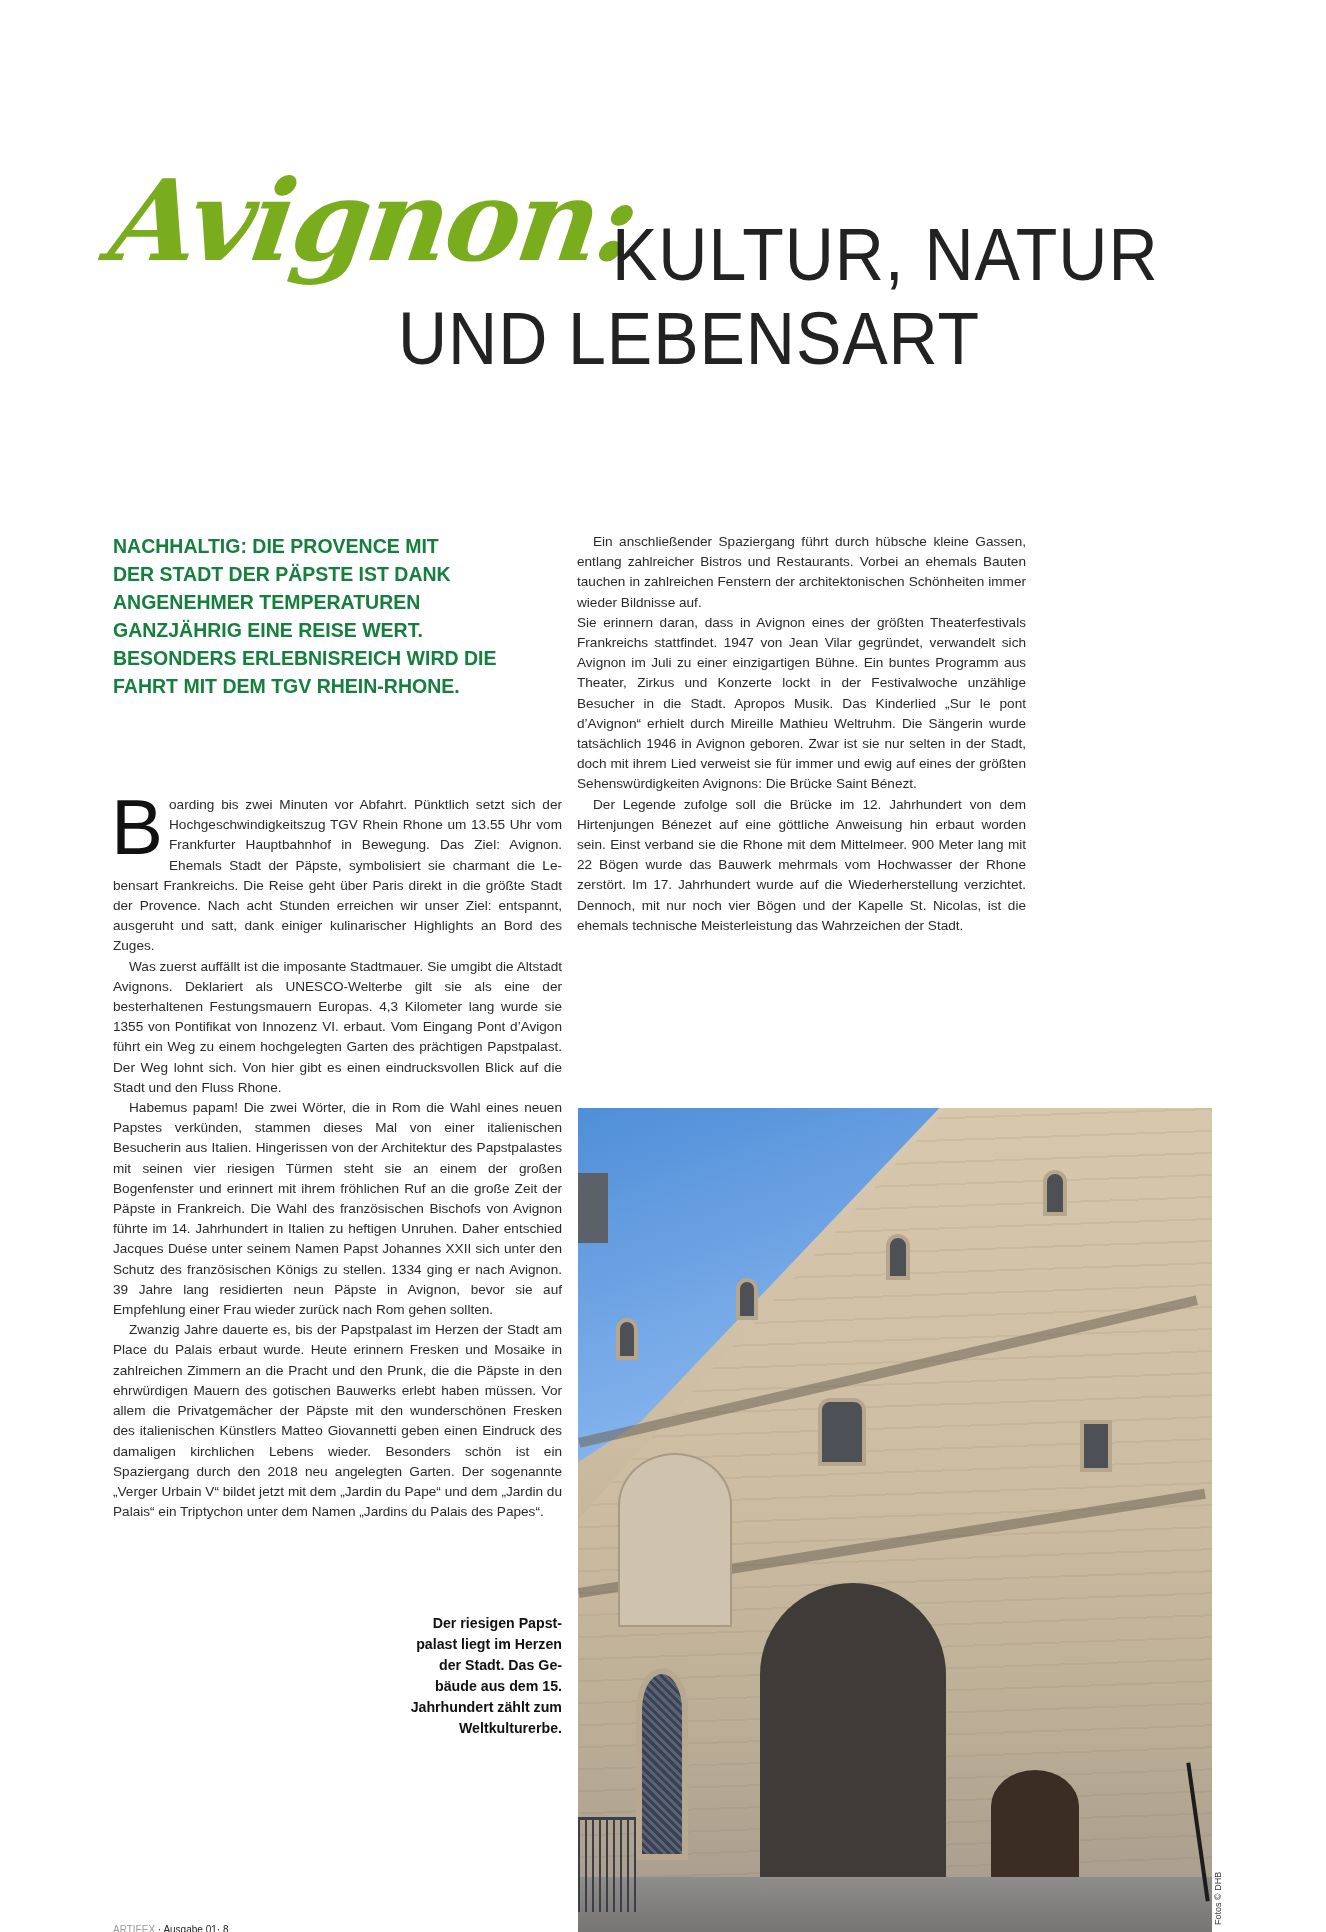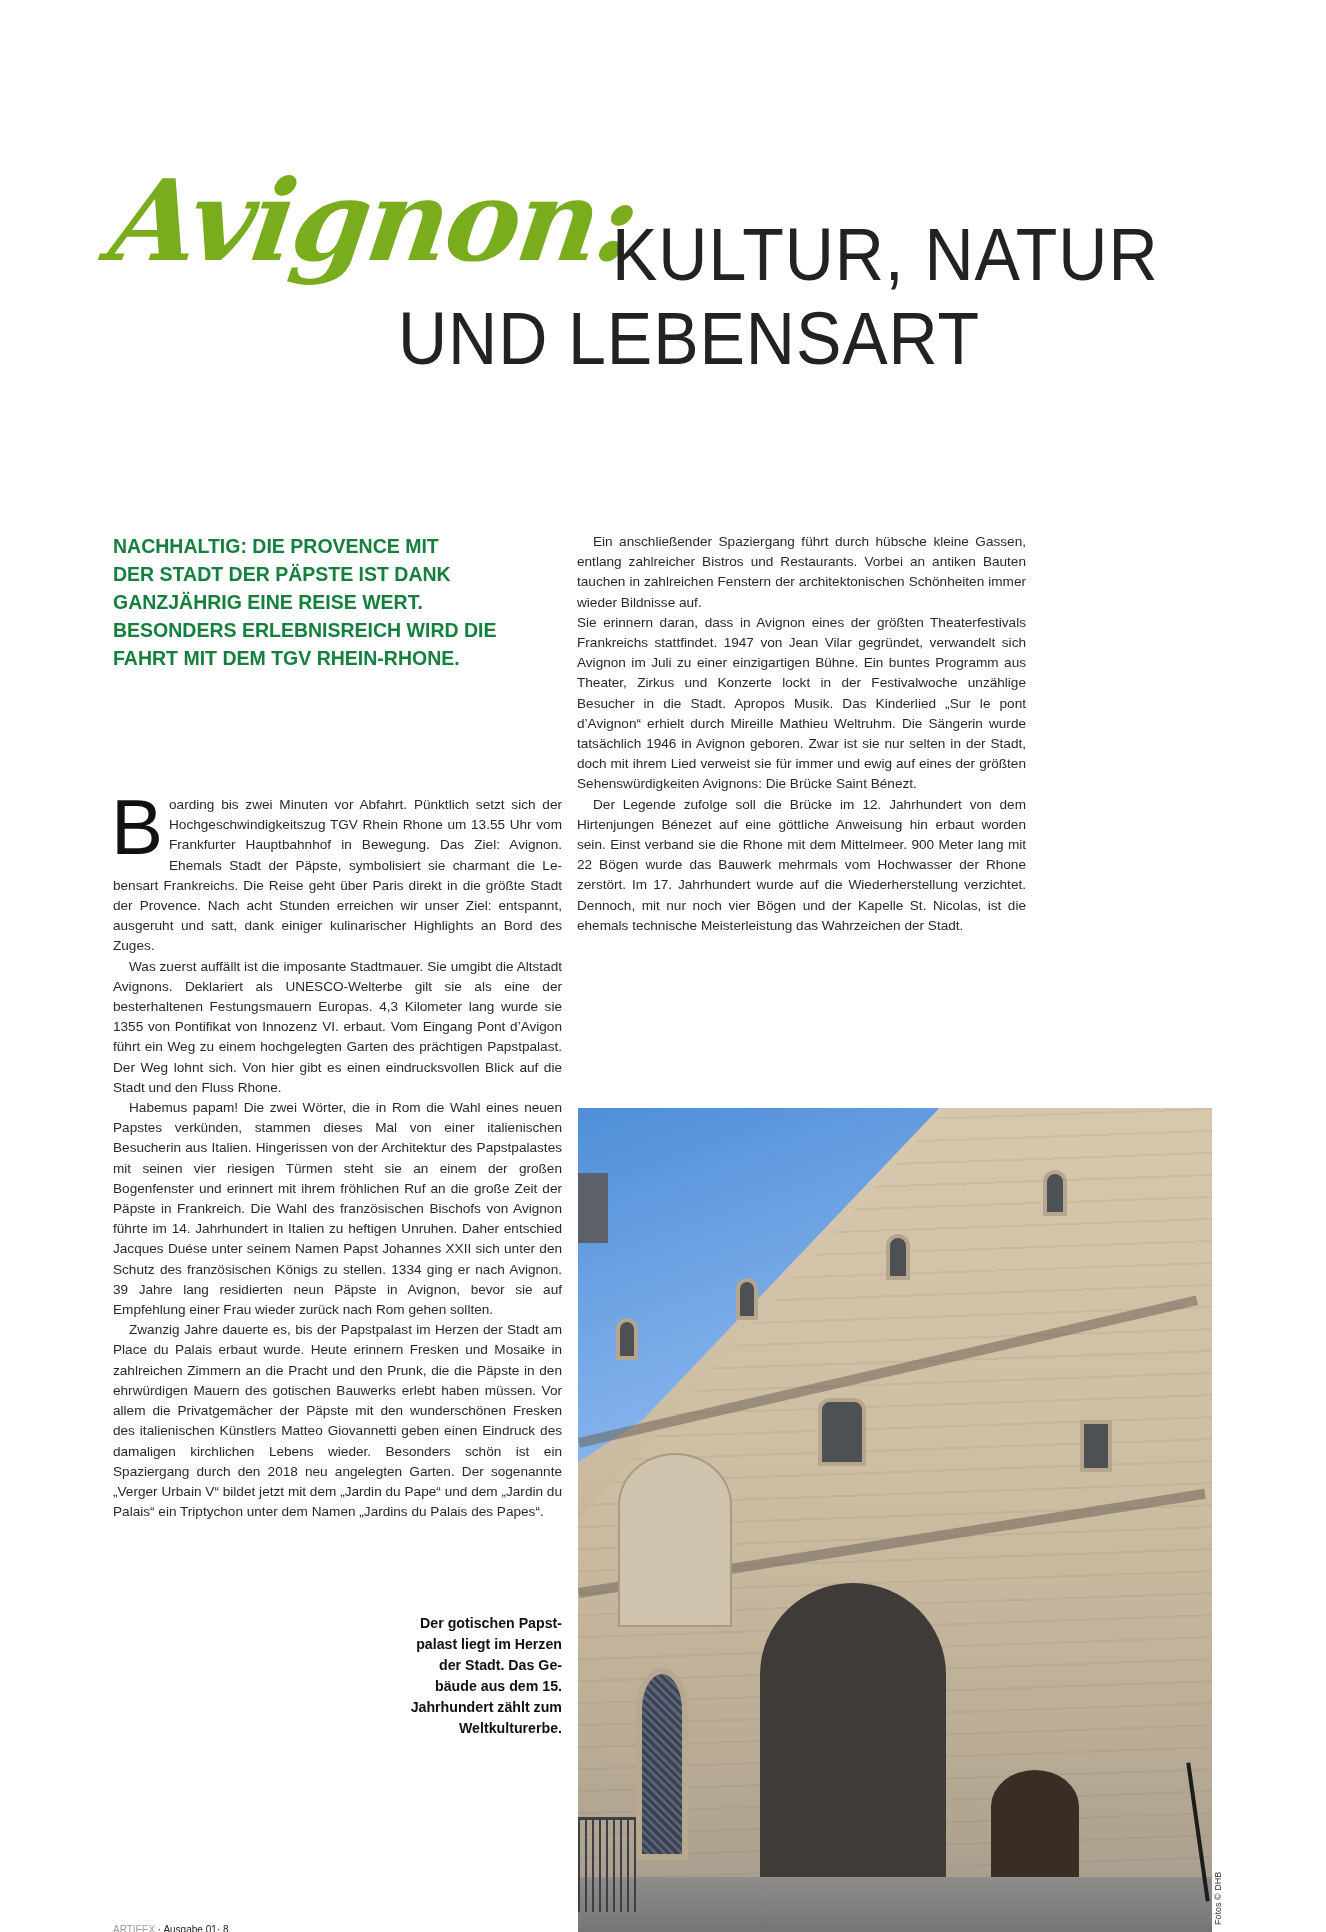--- a/index.html
+++ b/index.html
@@ -130,7 +130,7 @@
 </div>
 
 <div class="col col-right">
-  <p>Ein anschließender Spaziergang führt durch hübsche kleine Gas­sen, entlang zahlreicher Bistros und Restaurants. Vorbei an antiken Bauten tauchen in zahlreichen Fenstern der architektonischen Schön­heiten immer wieder Bildnisse auf.</p>
+  <p>Ein anschließender Spaziergang führt durch hübsche kleine Gas­sen, entlang zahlreicher Bistros und Restaurants. Vorbei an ehemals Bauten tauchen in zahlreichen Fenstern der architektonischen Schön­heiten immer wieder Bildnisse auf.</p>
   <p class="noindent">Sie erinnern daran, dass in Avignon eines der größten Theaterfestivals Frankreichs stattfindet. 1947 von Jean Vilar gegründet, verwandelt sich Avignon im Juli zu einer einzigartigen Bühne. Ein buntes Pro­gramm aus Theater, Zirkus und Konzerte lockt in der Festivalwoche unzählige Besucher in die Stadt. Apropos Musik. Das Kinderlied „Sur le pont d’Avignon“ erhielt durch Mireille Mathieu Weltruhm. Die Sän­gerin wurde tatsächlich 1946 in Avignon geboren. Zwar ist sie nur selten in der Stadt, doch mit ihrem Lied verweist sie für immer und ewig auf eines der größten Sehenswürdigkeiten Avignons: Die Brücke Saint Bénezt.</p>
   <p>Der Legende zufolge soll die Brücke im 12. Jahrhundert von dem Hirtenjungen Bénezet auf eine göttliche Anweisung hin erbaut wor­den sein. Einst verband sie die Rhone mit dem Mittelmeer. 900 Meter lang mit 22 Bögen wurde das Bauwerk mehrmals vom Hochwasser der Rhone zerstört. Im 17. Jahrhundert wurde auf die Wiederherstel­lung verzichtet. Dennoch, mit nur noch vier Bögen und der Kapelle St. Nicolas, ist die ehemals technische Meisterleistung das Wahrzeichen der Stadt.</p>
 </div>

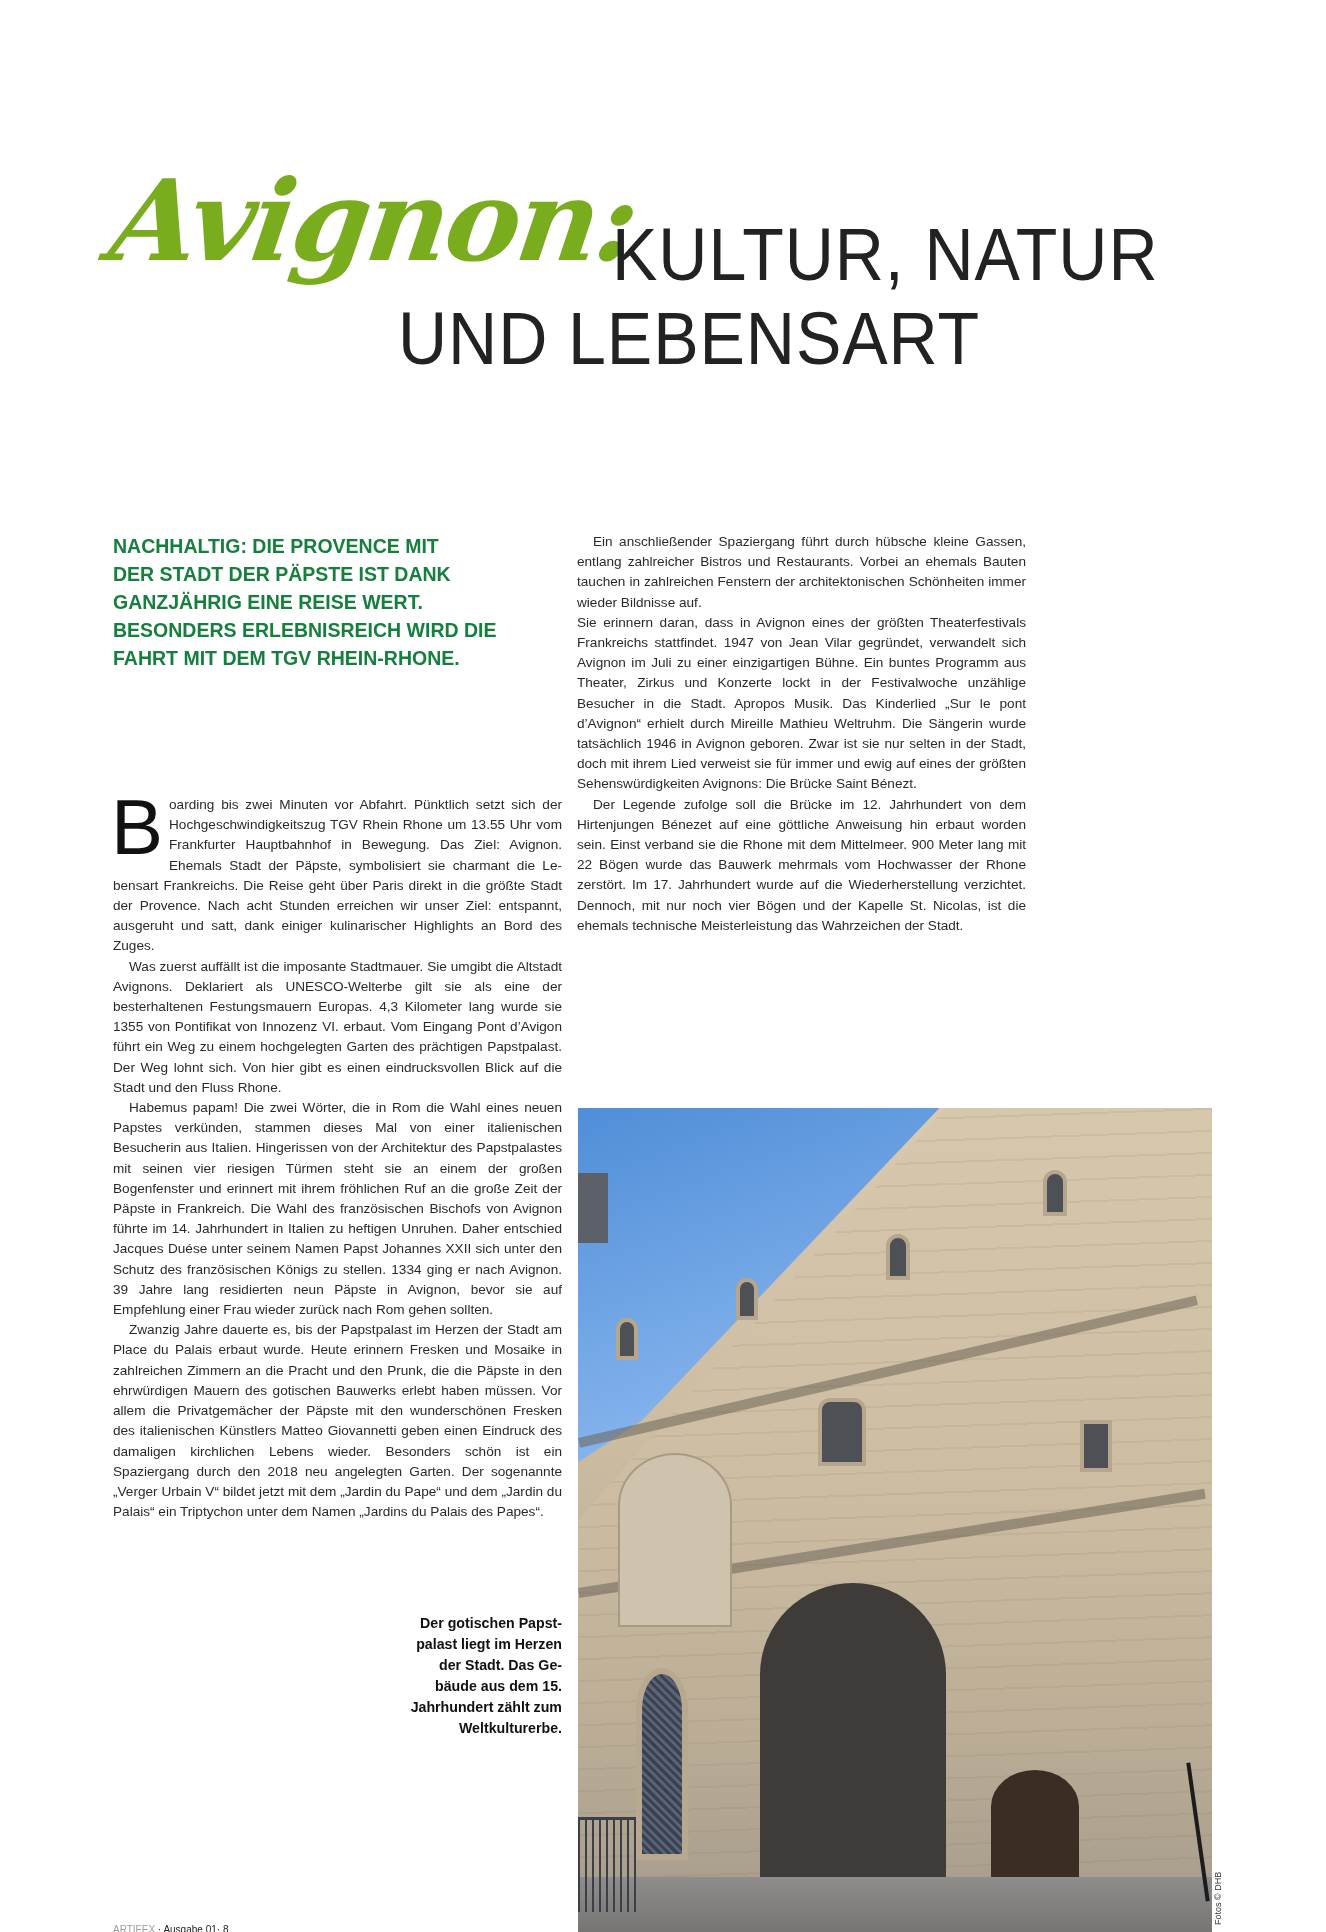--- a/index.html
+++ b/index.html
@@ -117,6 +117,7 @@
 <div class="lead">
   <span>NACHHALTIG: DIE PROVENCE MIT</span>
   <span>DER STADT DER PÄPSTE IST DANK</span>
+  <span>ANGENEHMER TEMPERATUREN</span>
   <span>GANZJÄHRIG EINE REISE WERT.</span>
   <span>BESONDERS ERLEBNISREICH WIRD DIE</span>
   <span>FAHRT MIT DEM TGV RHEIN-RHONE.</span>

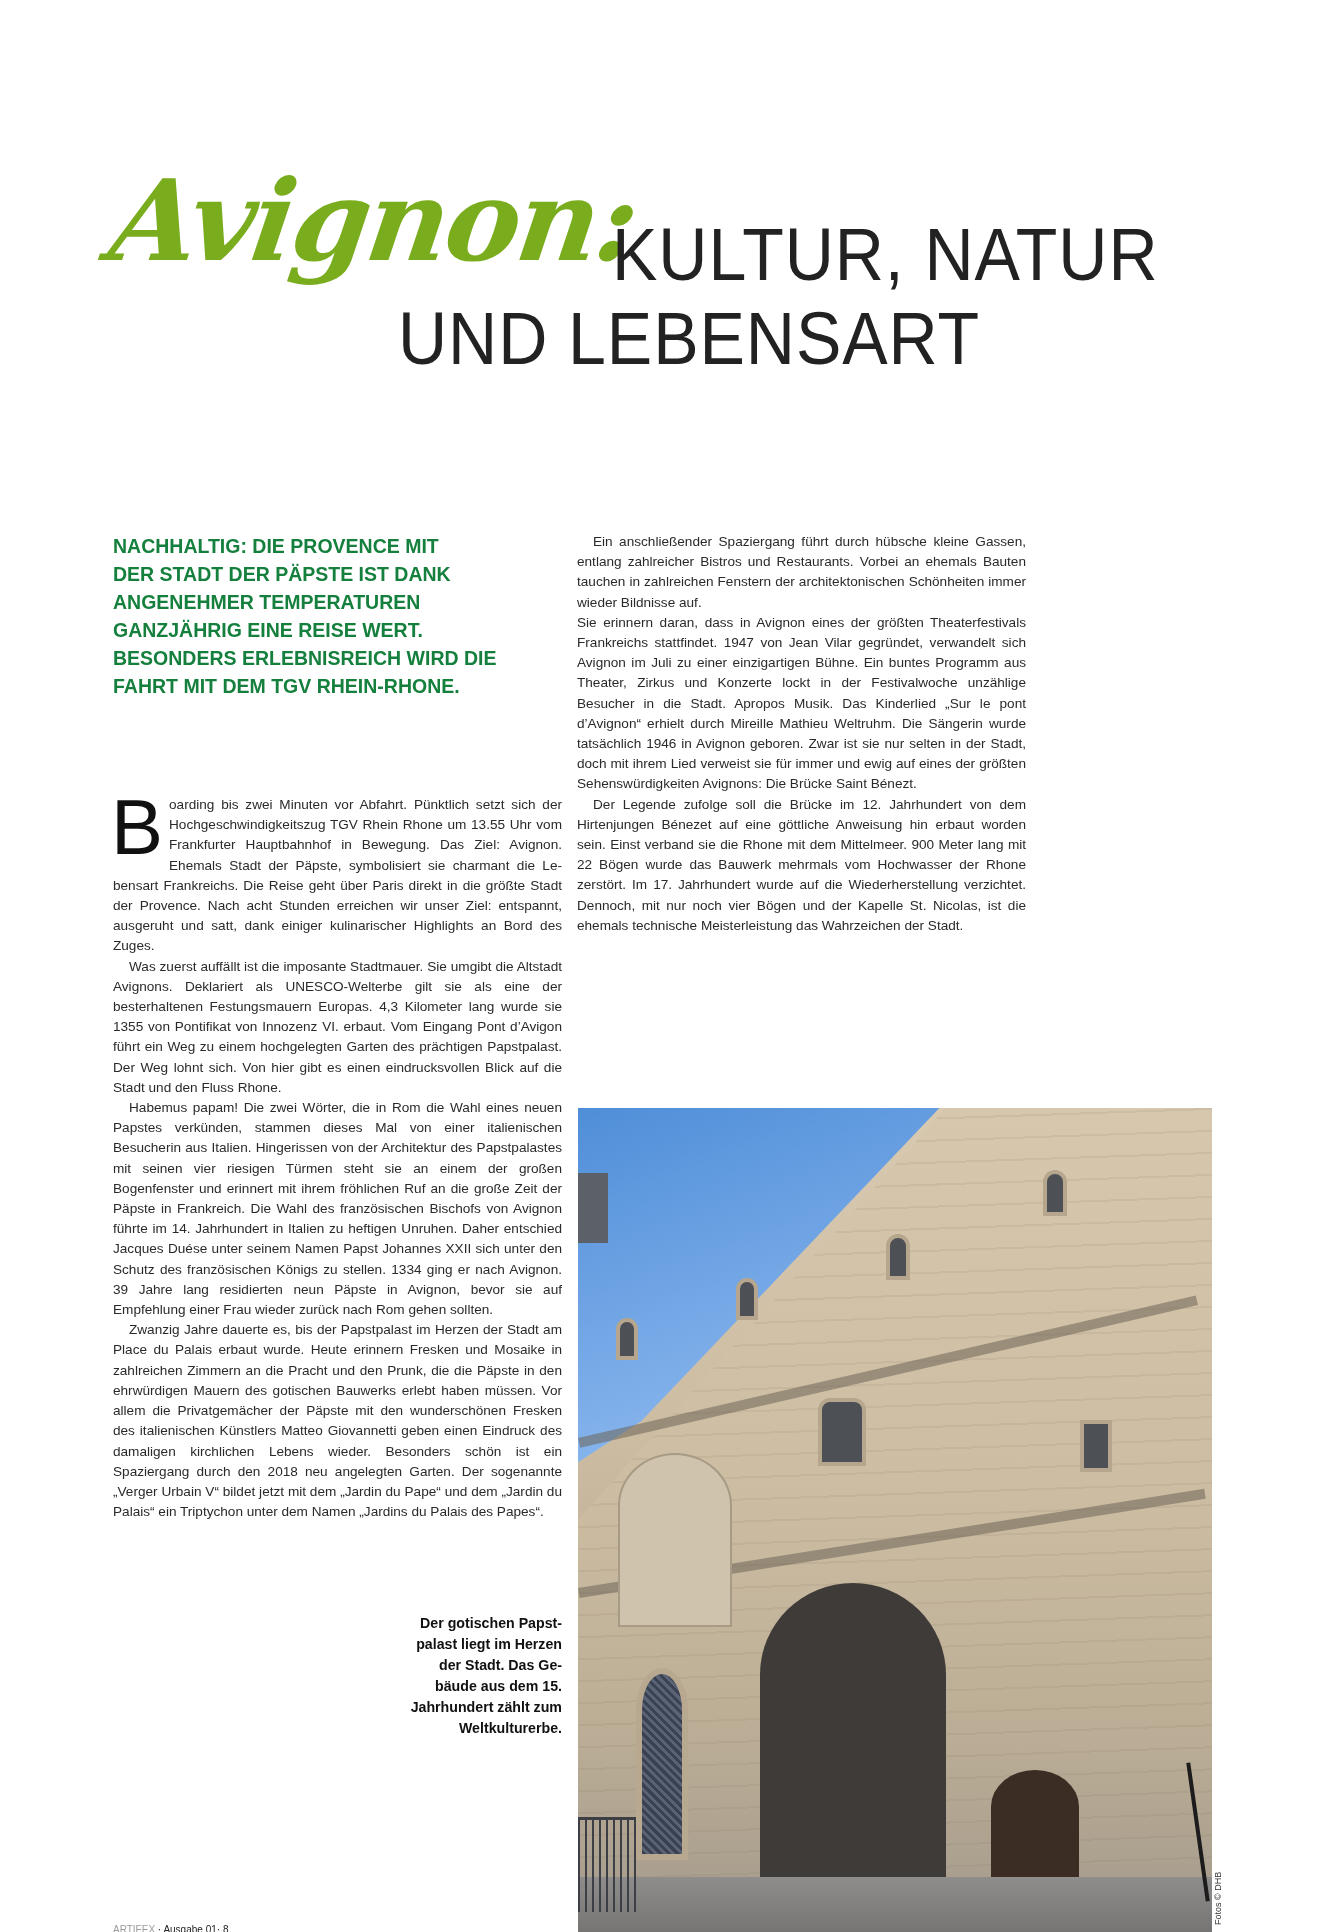--- a/index.html
+++ b/index.html
@@ -160,7 +160,7 @@
 <div class="credit">Fotos © DHB</div>
 
 <div class="caption">
-  <span>Der gotischen Papst-</span>
+  <span>Der riesigen Papst-</span>
   <span>palast liegt im Herzen</span>
   <span>der Stadt. Das Ge-</span>
   <span>bäude aus dem 15.</span>

